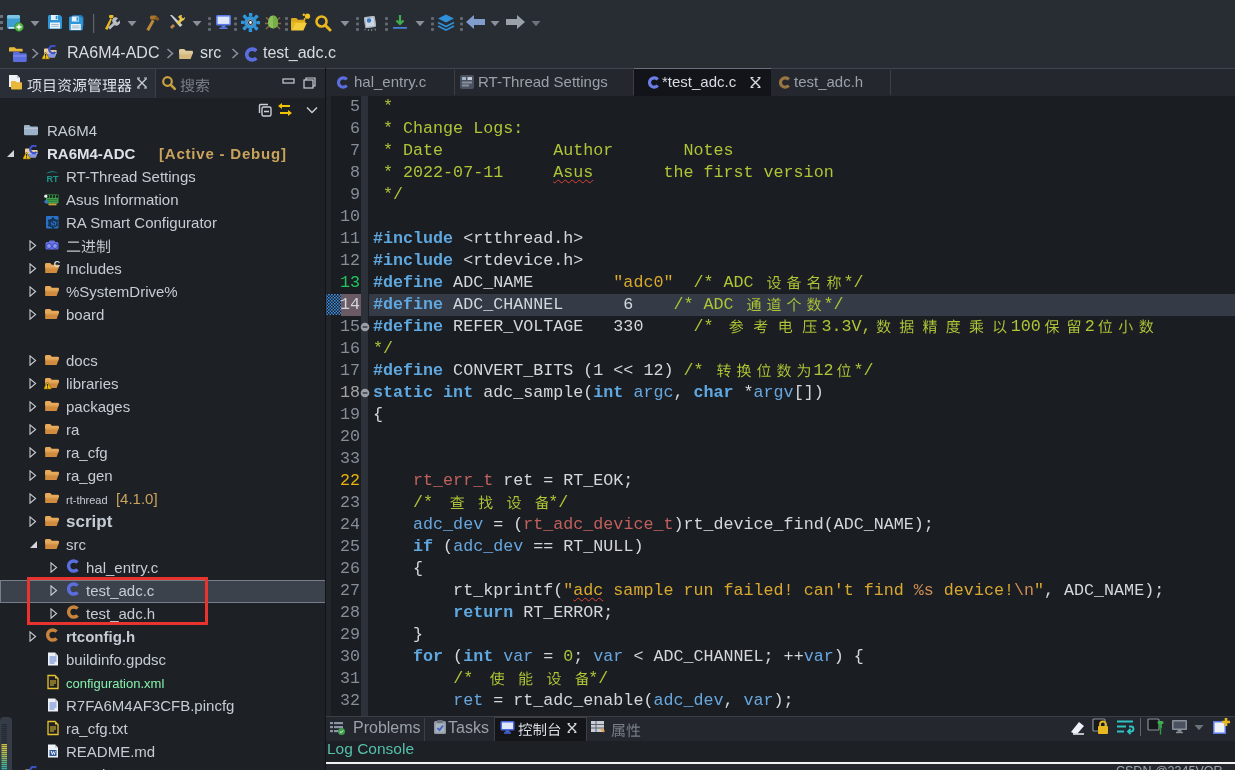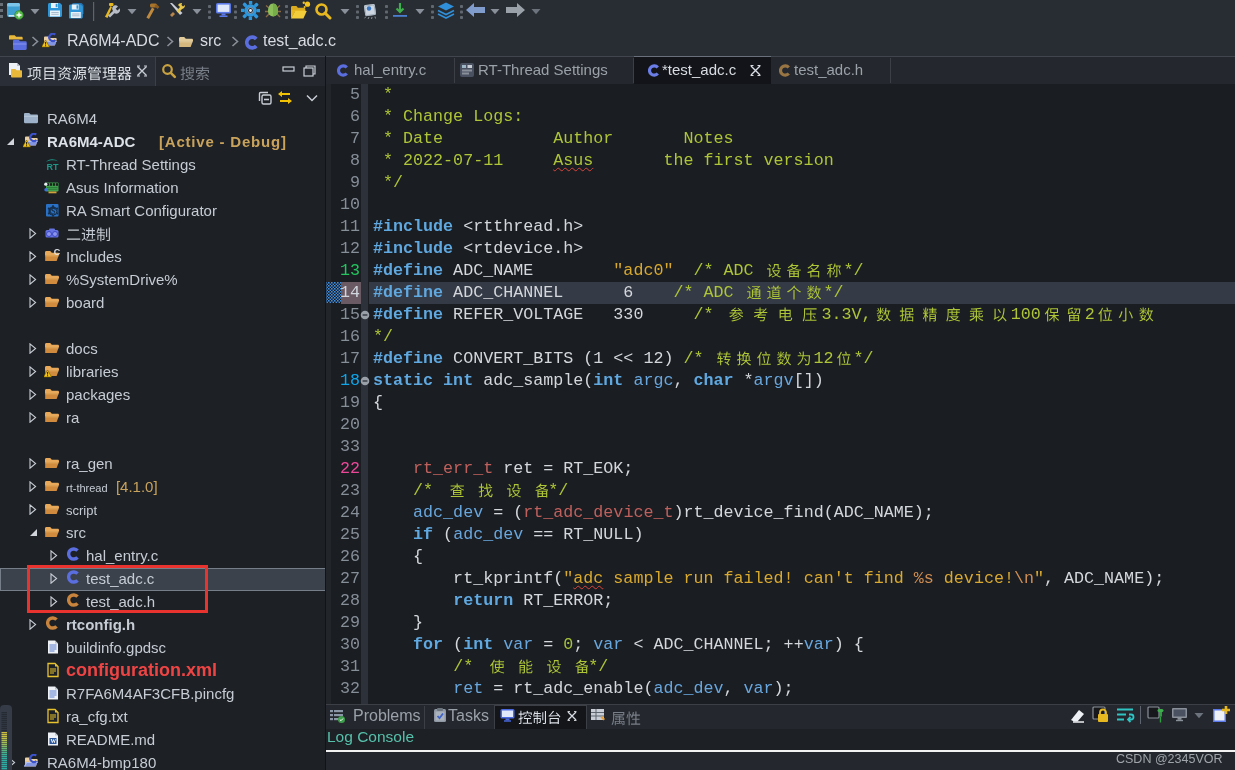--- a/index.html
+++ b/index.html
@@ -20,7 +20,7 @@
 .ticon{position:absolute;top:3.5px}
 .tartxt{position:absolute;top:0}
 </style></head><body>
-<div class="abs" style="left:0;top:0;width:1235px;height:610px;background:#282c33">
+<div class="abs" style="left:0;top:12px;width:1235px;height:610px;background:#282c33">
     <div class="abs" style="left:0px;top:3px">
       <svg width="4" height="18" viewBox="0 0 4 18" style="">
         <g fill="#6a7078">

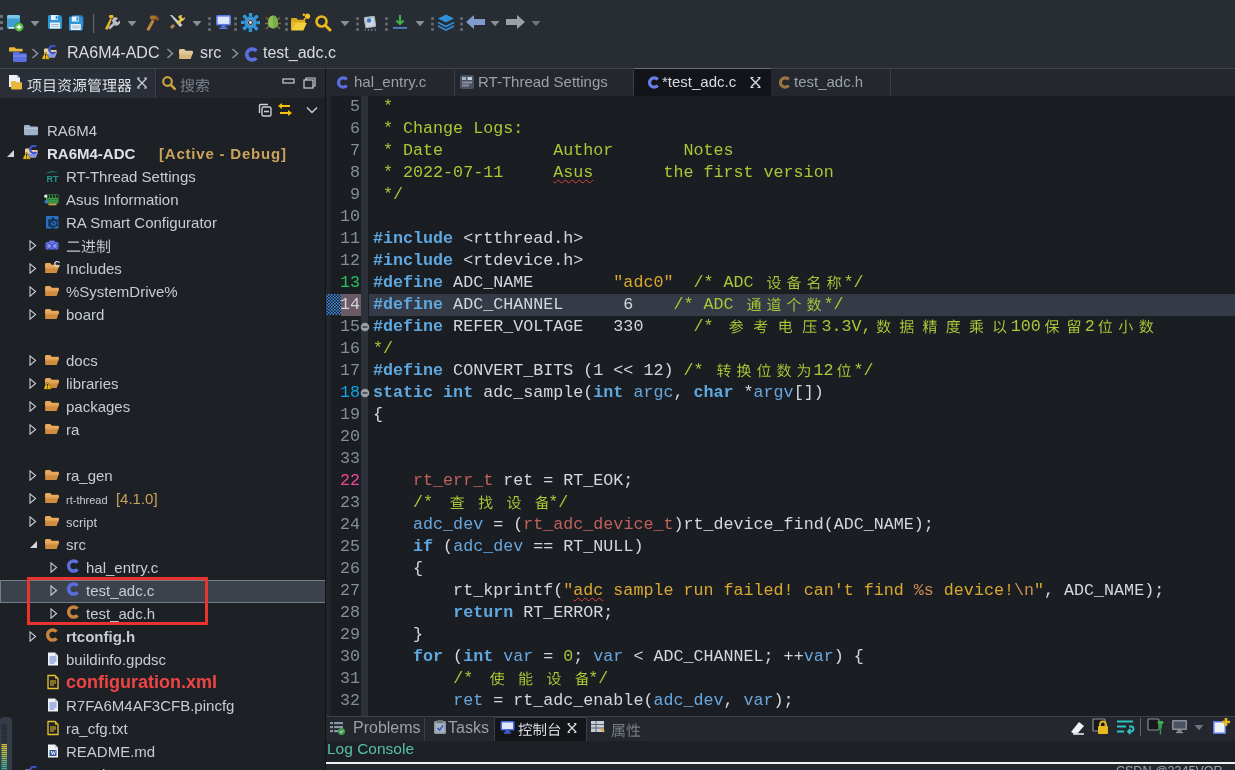--- a/index.html
+++ b/index.html
@@ -873,7 +873,7 @@
     <div class="ln" style="left:330px;top:304px;color:#868e98">15</div>
     <div class="ln" style="left:330px;top:326px;color:#868e98">16</div>
     <div class="ln" style="left:330px;top:348px;color:#868e98">17</div>
-    <div class="ln" style="left:330px;top:370px;color:#0ea5e9">18</div>
+    <div class="ln" style="left:330px;top:370px;color:#a3a3a3">18</div>
     <div class="ln" style="left:330px;top:392px;color:#868e98">19</div>
     <div class="ln" style="left:330px;top:414px;color:#868e98">20</div>
     <div class="ln" style="left:330px;top:436px;color:#868e98">33</div>

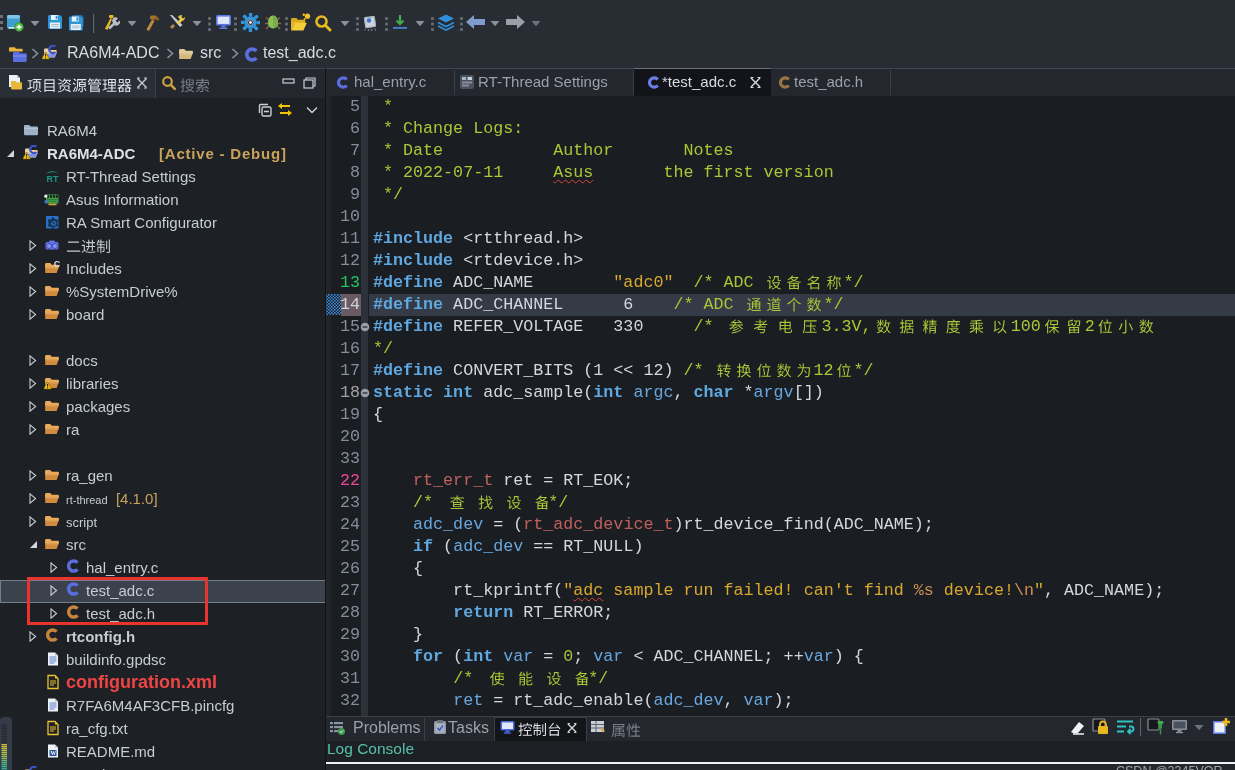--- a/index.html
+++ b/index.html
@@ -578,6 +578,21 @@
         </svg>
       </span>
       <span class="tartxt" style="left:66px"><span style="color:#c6ccd4;font-weight:normal;font-size:15px">ra</span></span>
+    </div>
+    <div class="trow" style="top:428.5px">
+      <span class="abs" style="left:29px;top:6px">
+        <svg width="8" height="11" viewBox="0 0 8 11" style="">
+          <path d="M1 .8 6.6 5.5 1 10.2z" fill="none" stroke="#c9ced6" stroke-width="1.1"></path>
+        </svg>
+      </span>
+      <span class="ticon" style="left:44px">
+        <svg width="16" height="16" viewBox="0 0 16 16" style="">
+          <path d="M1 4.5c0-.8.6-1.5 1.4-1.5h3.8l1.6 1.7h6c.8 0 1.2.6 1.2 1.3V7H1z" fill="#e8aa5a"></path>
+          <path d="M1.2 7.2h13.6L12.6 13H1.2z" fill="#d08b3e"></path>
+          <path d="M1.2 7.2h13.6l-.4 1H1.2z" fill="#eeb261"></path>
+        </svg>
+      </span>
+      <span class="tartxt" style="left:66px"><span style="color:#c6ccd4;font-weight:normal;font-size:15px">ra_cfg</span></span>
     </div>
     <div class="trow" style="top:451.5px">
       <span class="abs" style="left:29px;top:6px">

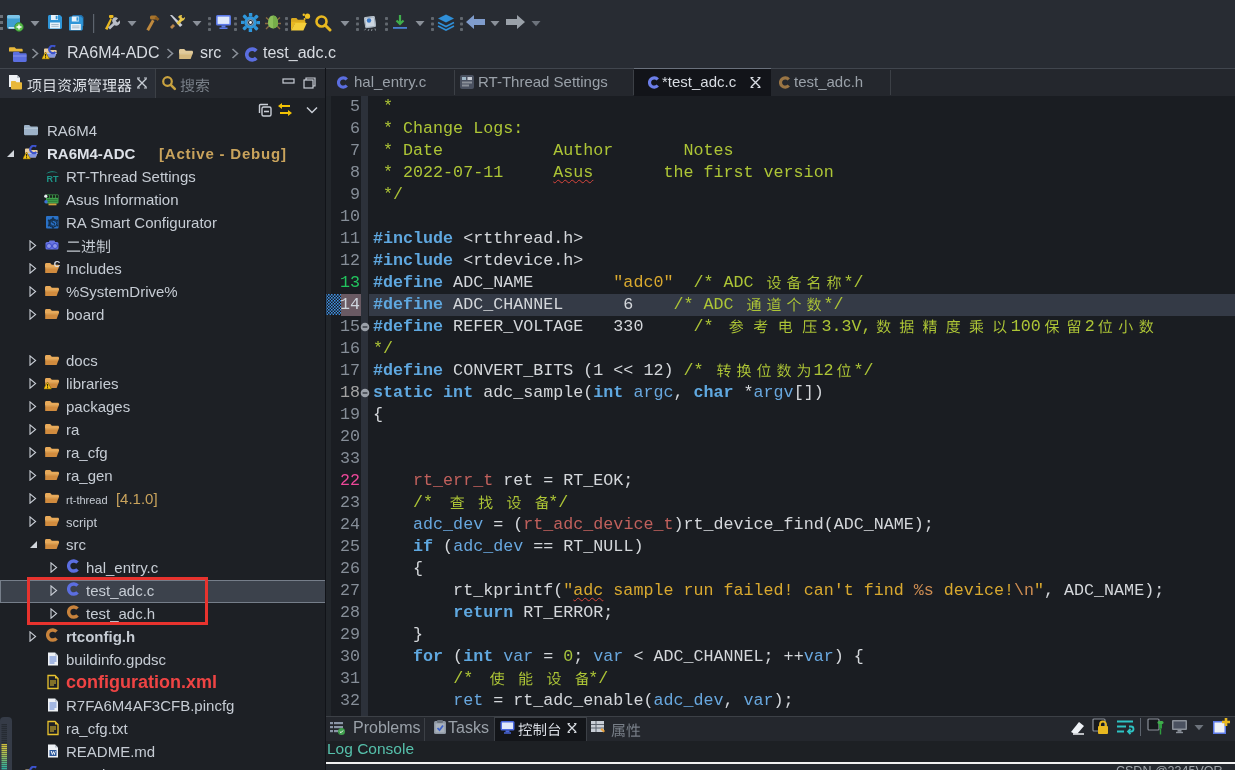--- a/index.html
+++ b/index.html
@@ -892,7 +892,7 @@
     <div class="ln" style="left:330px;top:392px;color:#868e98">19</div>
     <div class="ln" style="left:330px;top:414px;color:#868e98">20</div>
     <div class="ln" style="left:330px;top:436px;color:#868e98">33</div>
-    <div class="ln" style="left:330px;top:458px;color:#ec4899">22</div>
+    <div class="ln" style="left:330px;top:458px;color:#eab308">22</div>
     <div class="ln" style="left:330px;top:480px;color:#868e98">23</div>
     <div class="ln" style="left:330px;top:502px;color:#868e98">24</div>
     <div class="ln" style="left:330px;top:524px;color:#868e98">25</div>

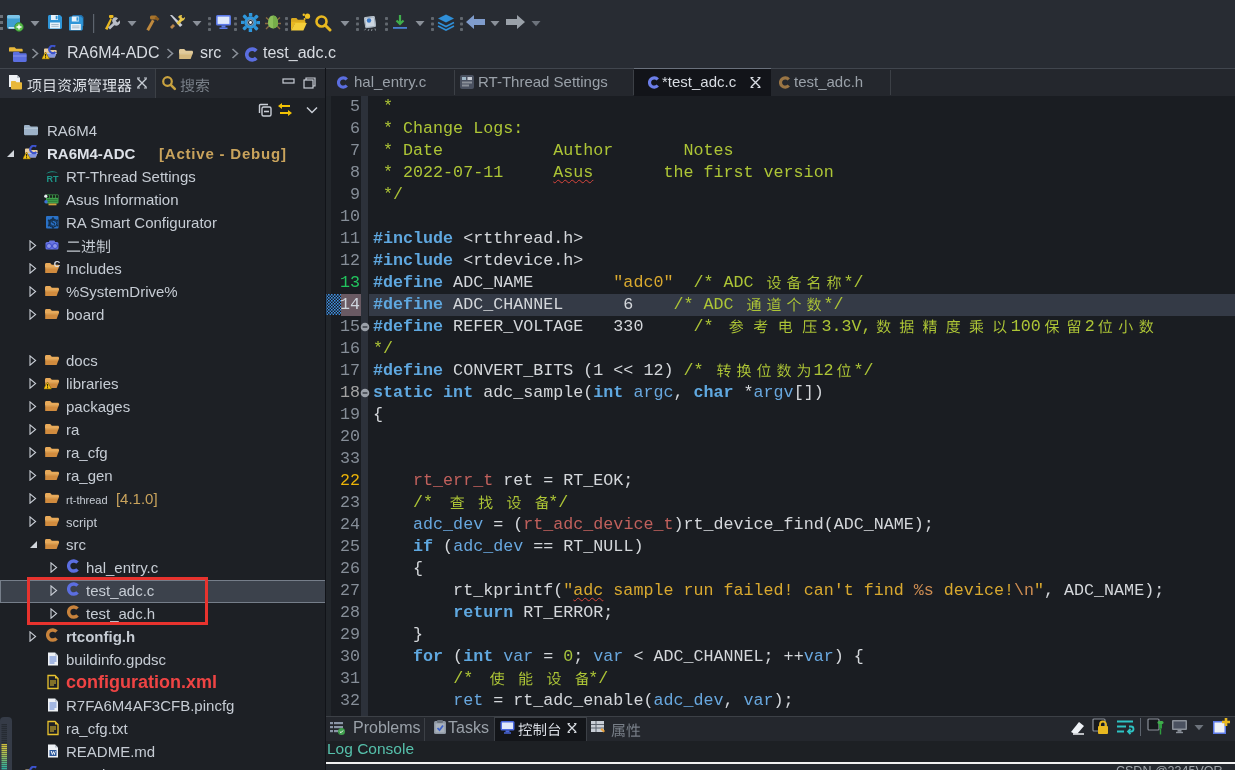--- a/index.html
+++ b/index.html
@@ -637,7 +637,7 @@
           <path d="M1.2 7.2h13.6l-.4 1H1.2z" fill="#eeb261"></path>
         </svg>
       </span>
-      <span class="tartxt" style="left:66px"><span style="color:#c6ccd4;font-weight:normal;font-size:13px">script</span></span>
+      <span class="tartxt" style="left:66px"><span style="color:#c6ccd4;font-weight:bold;font-size:17px">script</span></span>
     </div>
     <div class="trow" style="top:520.5px">
       <span class="abs" style="left:29px;top:7px">

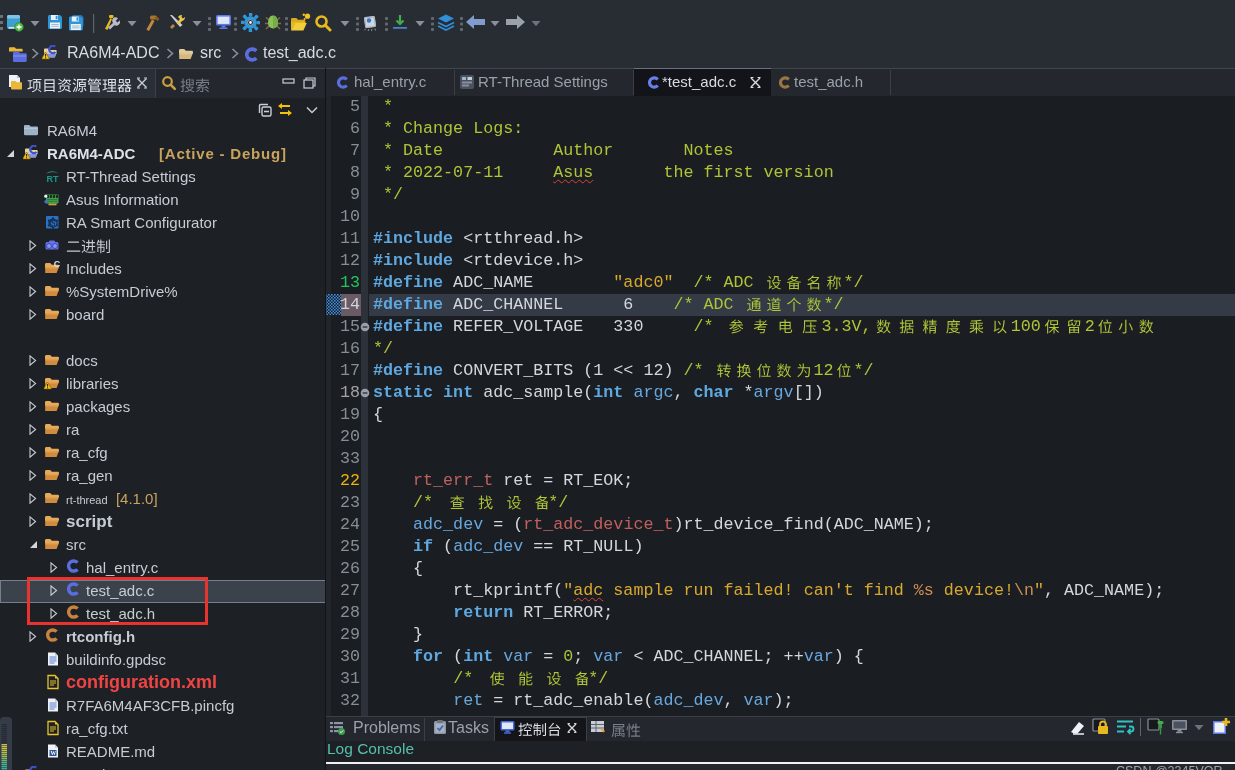--- a/index.html
+++ b/index.html
@@ -729,7 +729,7 @@
           </g>
         </svg>
       </span>
-      <span class="tartxt" style="left:66px"><span style="color:#ef4444;font-weight:bold;font-size:18px">configuration.xml</span></span>
+      <span class="tartxt" style="left:66px"><span style="color:#86efac;font-weight:normal;font-size:13px">configuration.xml</span></span>
     </div>
     <div class="trow" style="top:681.5px">
       <span class="ticon" style="left:45px">

